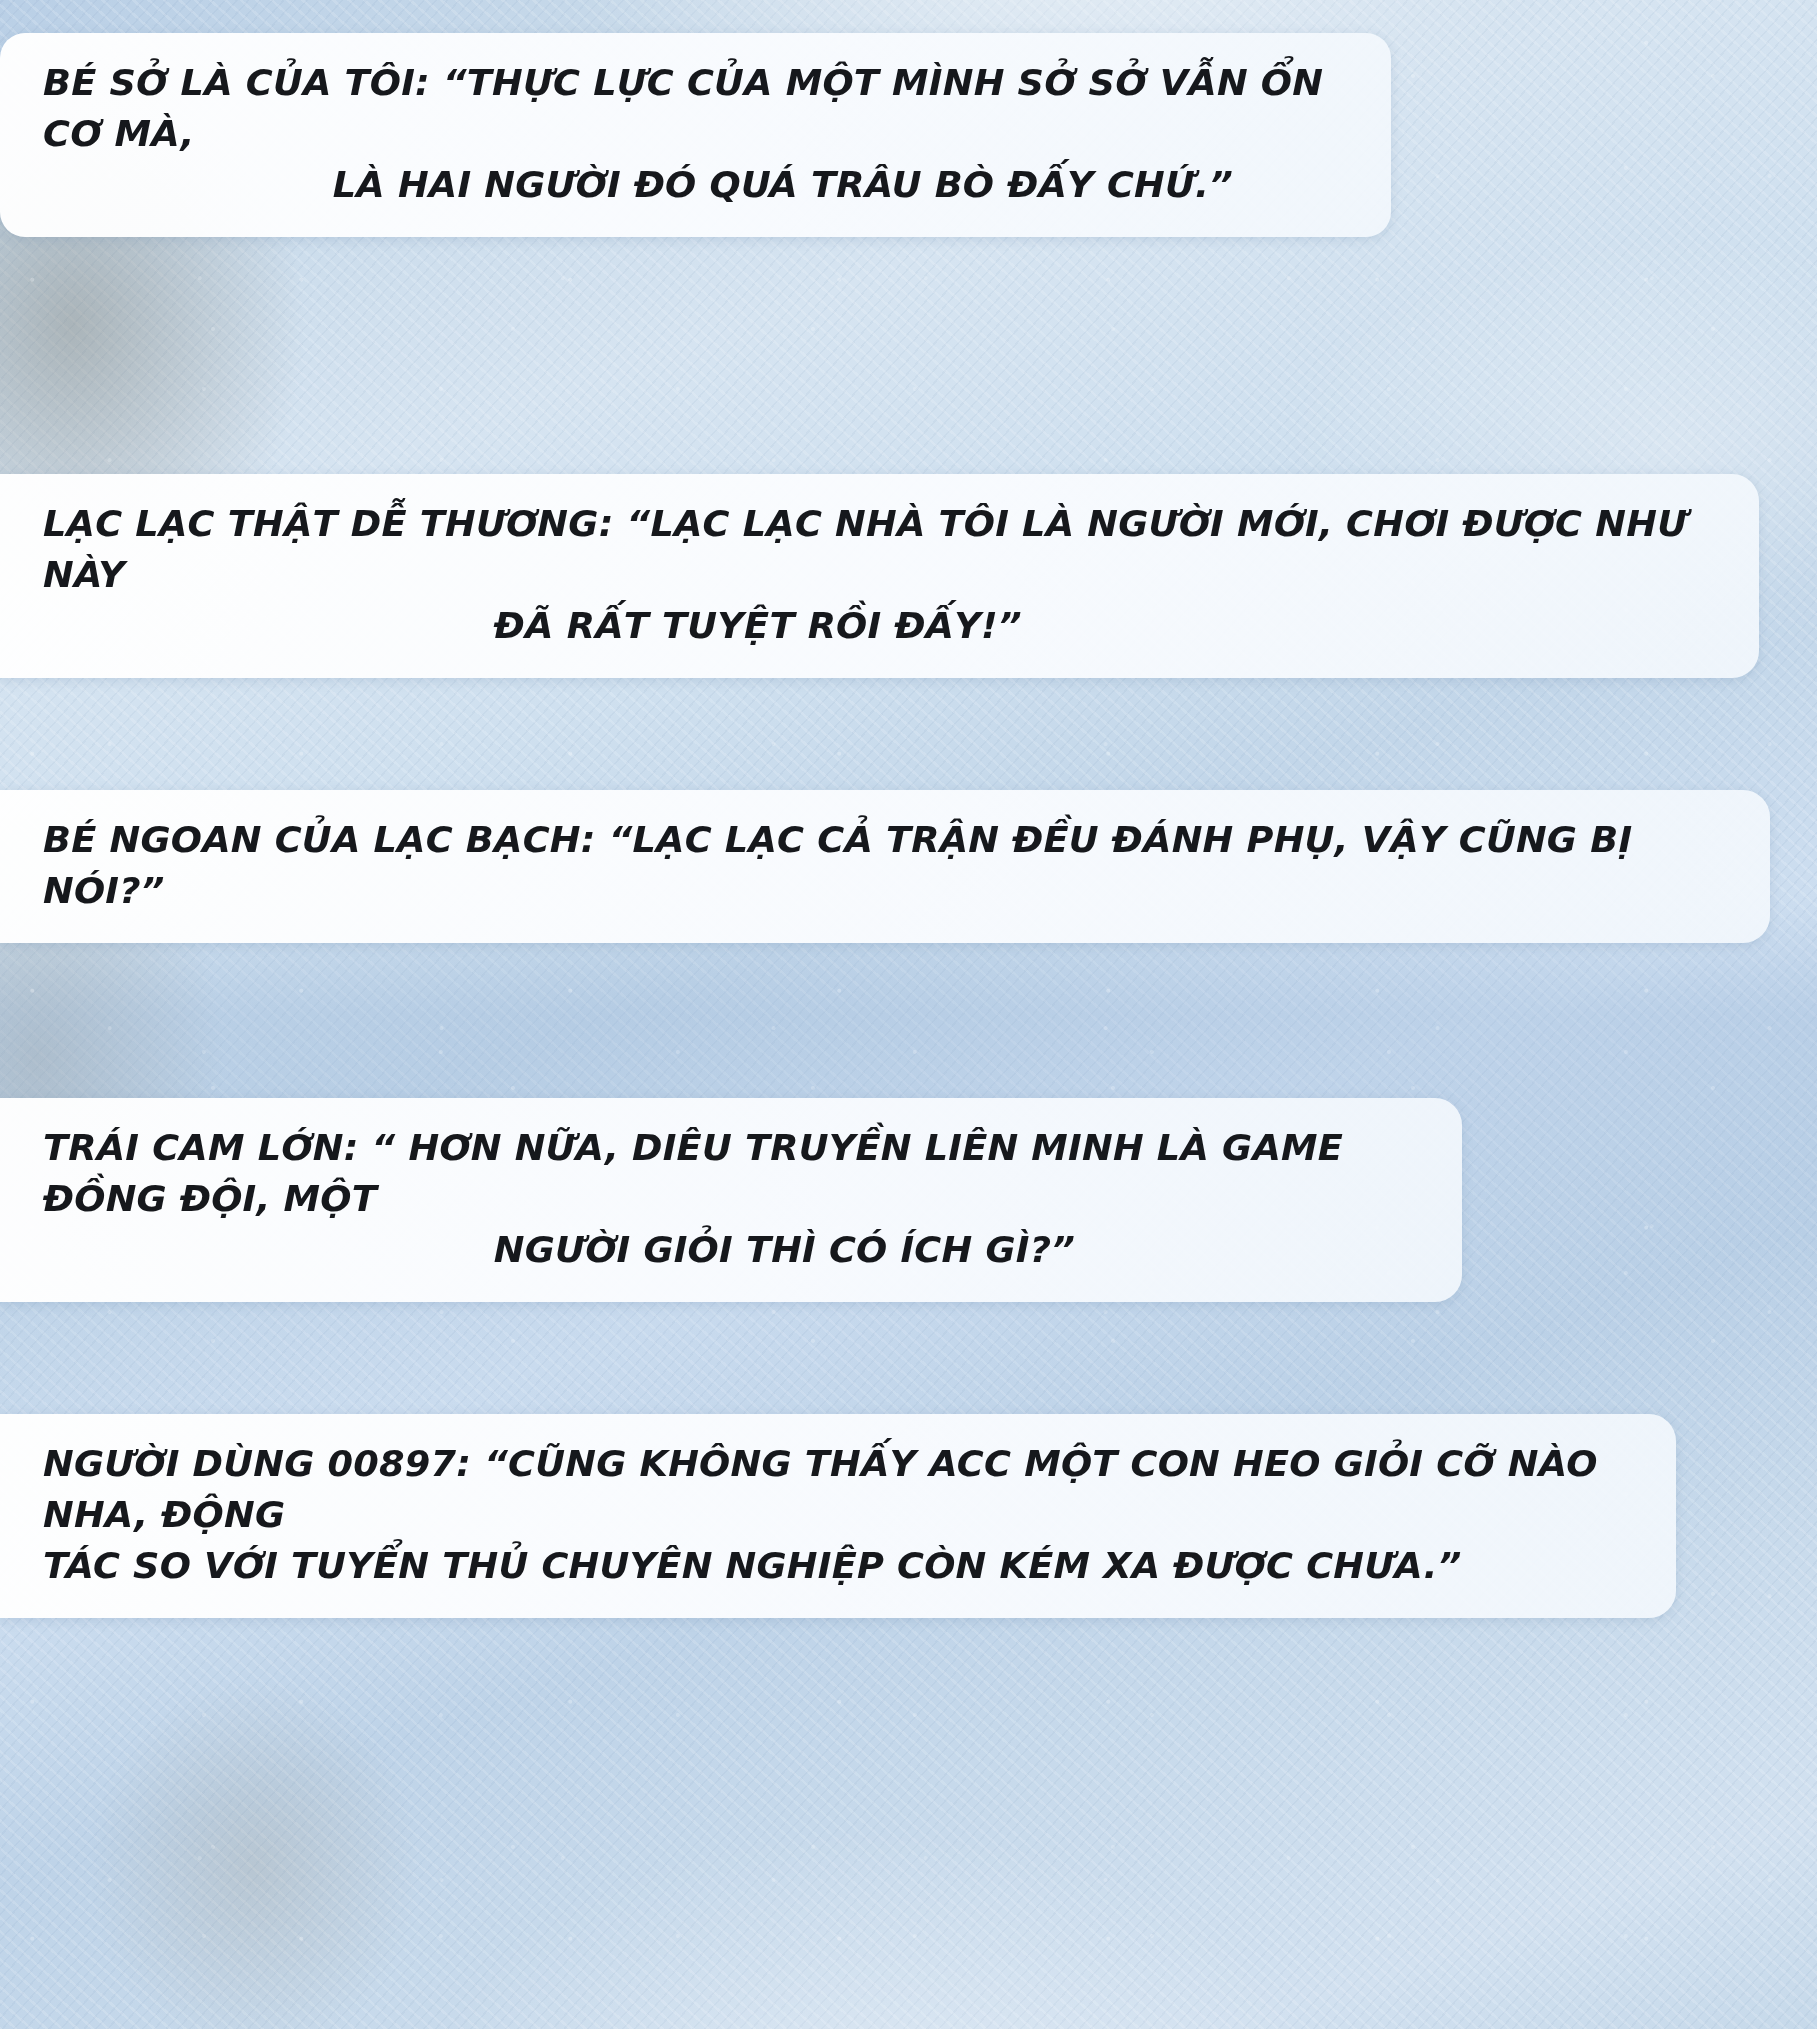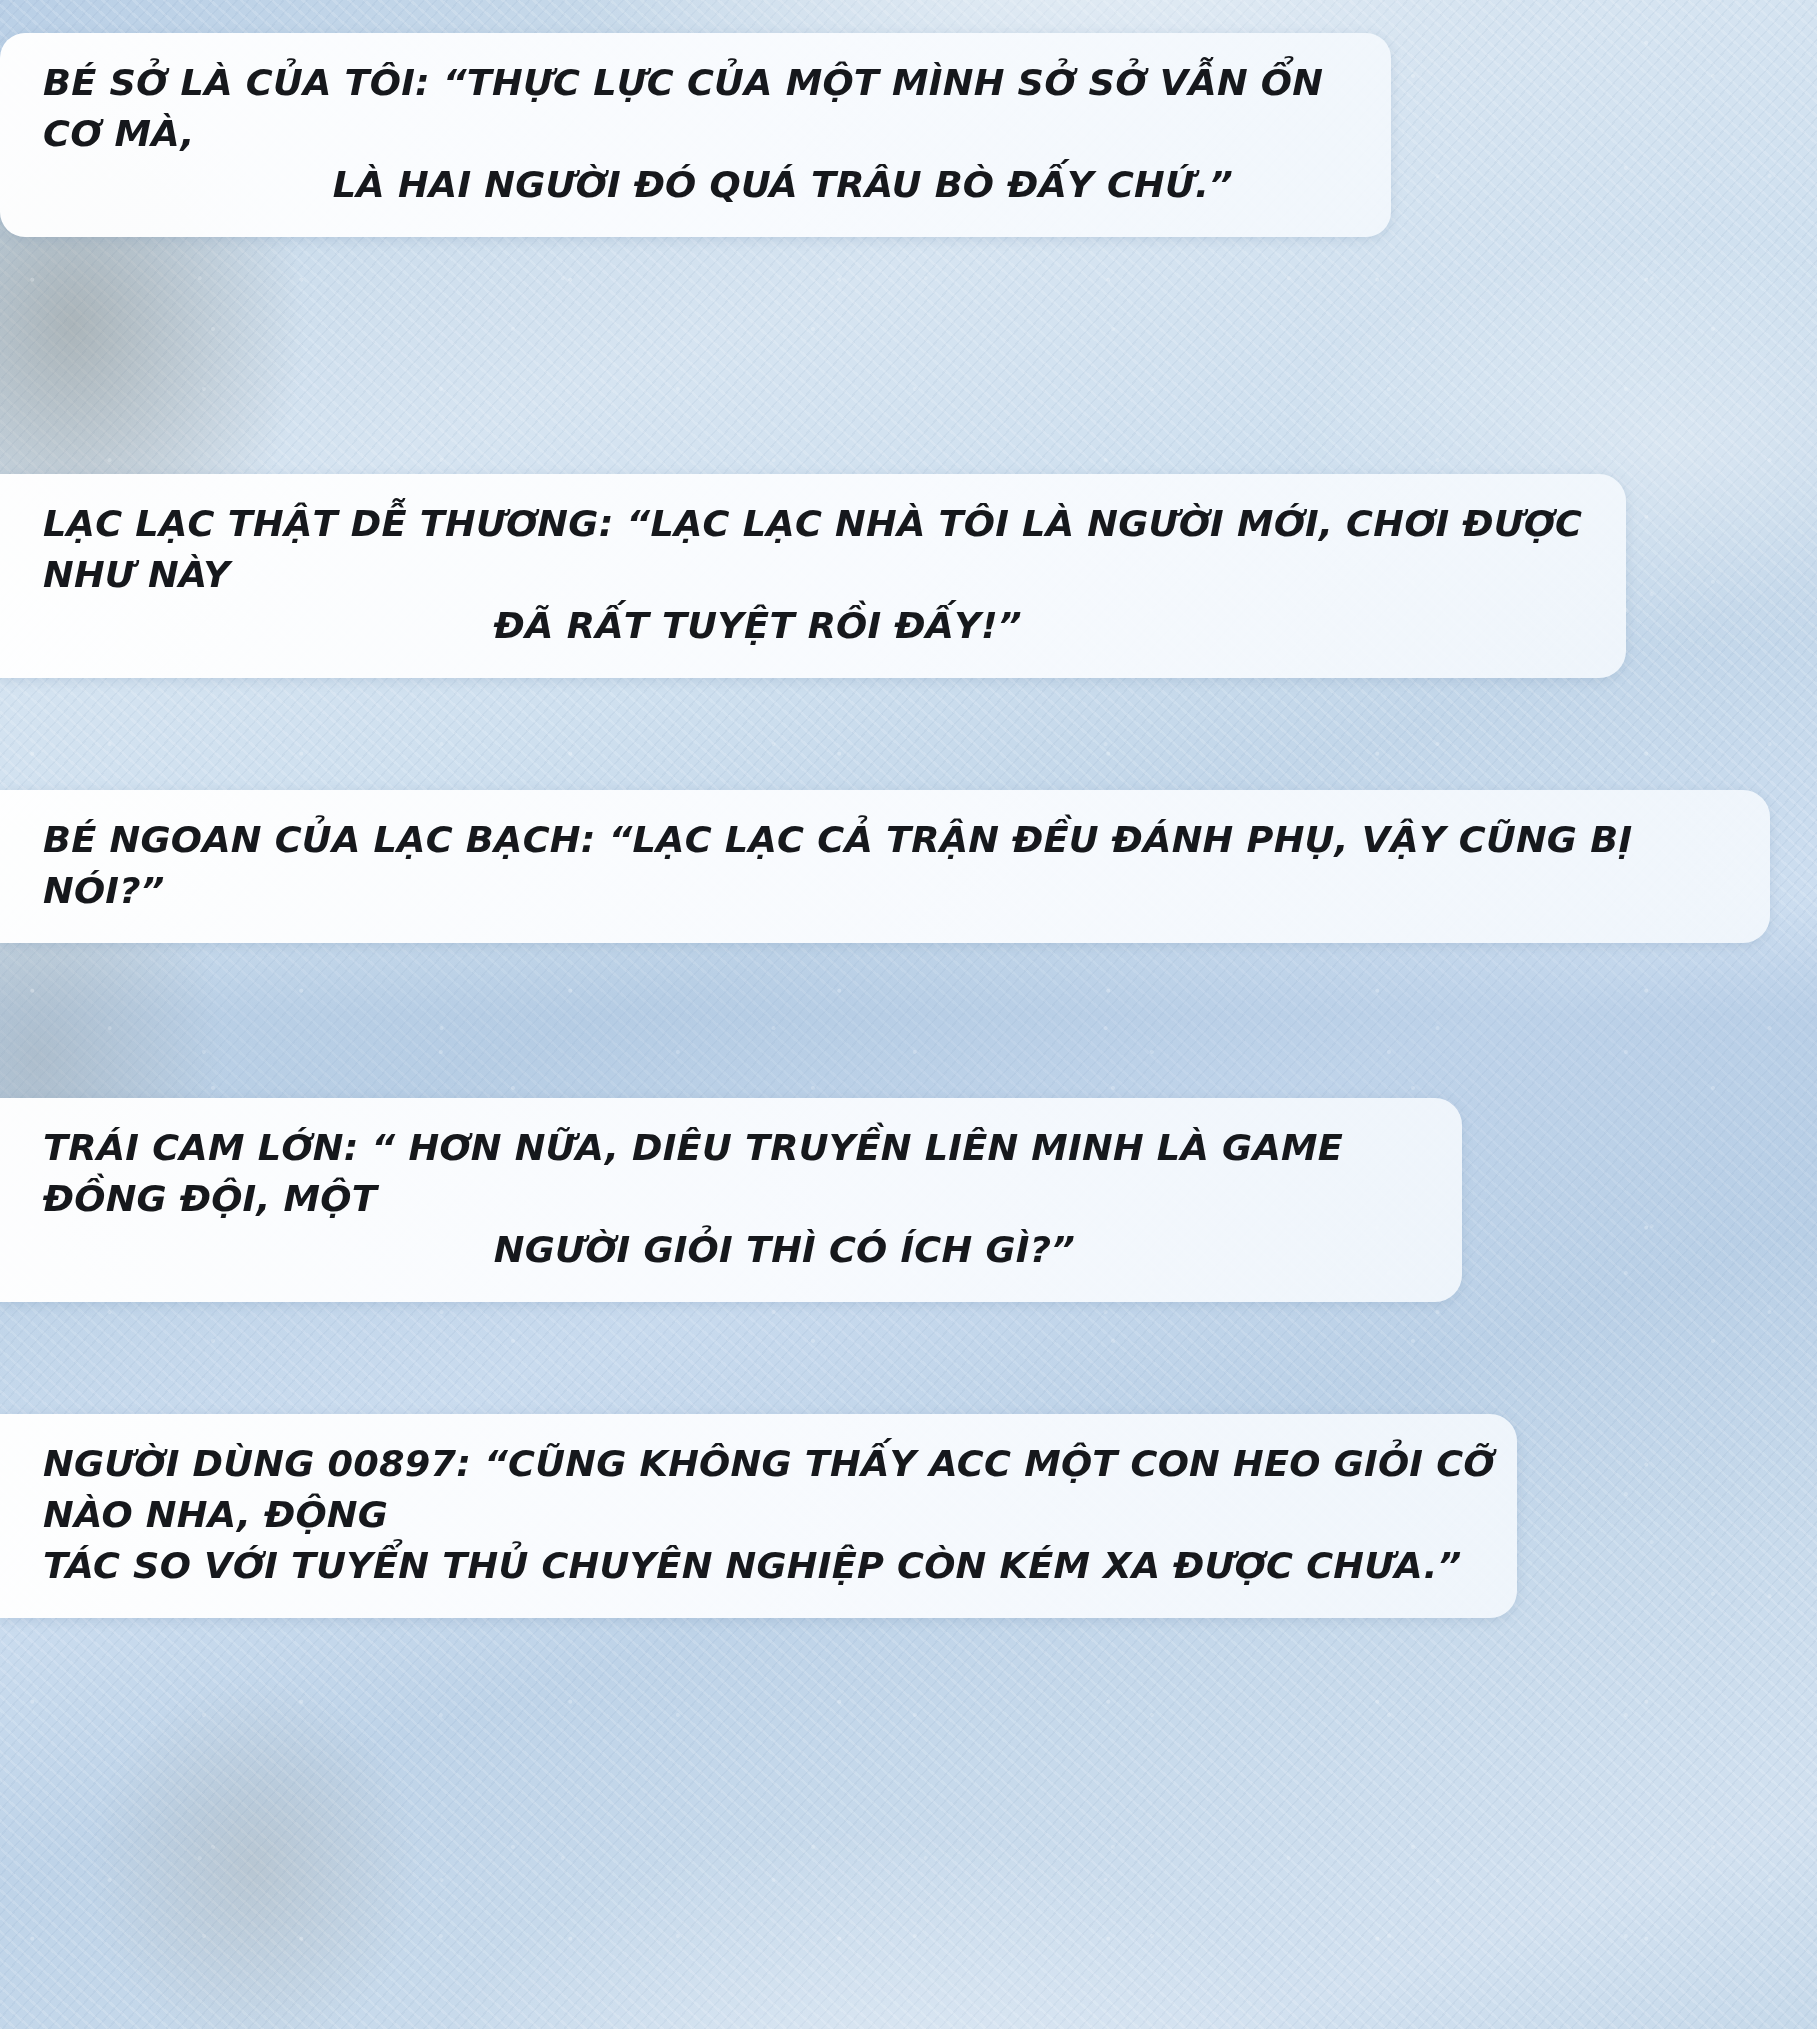--- a/index.html
+++ b/index.html
@@ -102,7 +102,7 @@
 
   
   #bubble-0 { left: 0px;  top: 33px;   width: 1391px; border-top-left-radius: 0; border-bottom-left-radius: 0; border-radius: 25px; }
-  #bubble-1 { left: 0px;  top: 474px;  width: 1626px; border-top-left-radius: 0; border-bottom-left-radius: 0; }
+  #bubble-1 { left: 0px;  top: 474px;  width: 1759px; border-top-left-radius: 0; border-bottom-left-radius: 0; }
   #bubble-2 { left: 0px;  top: 790px; width: 1770px; border-top-left-radius: 0; border-bottom-left-radius: 0; }
   #bubble-3 { left: 0px;  top: 1098px; width: 1462px; border-top-left-radius: 0; border-bottom-left-radius: 0; }
   #bubble-4 { left: 0px;  top: 1414px; width: 1517px; border-top-left-radius: 0; border-bottom-left-radius: 0; }

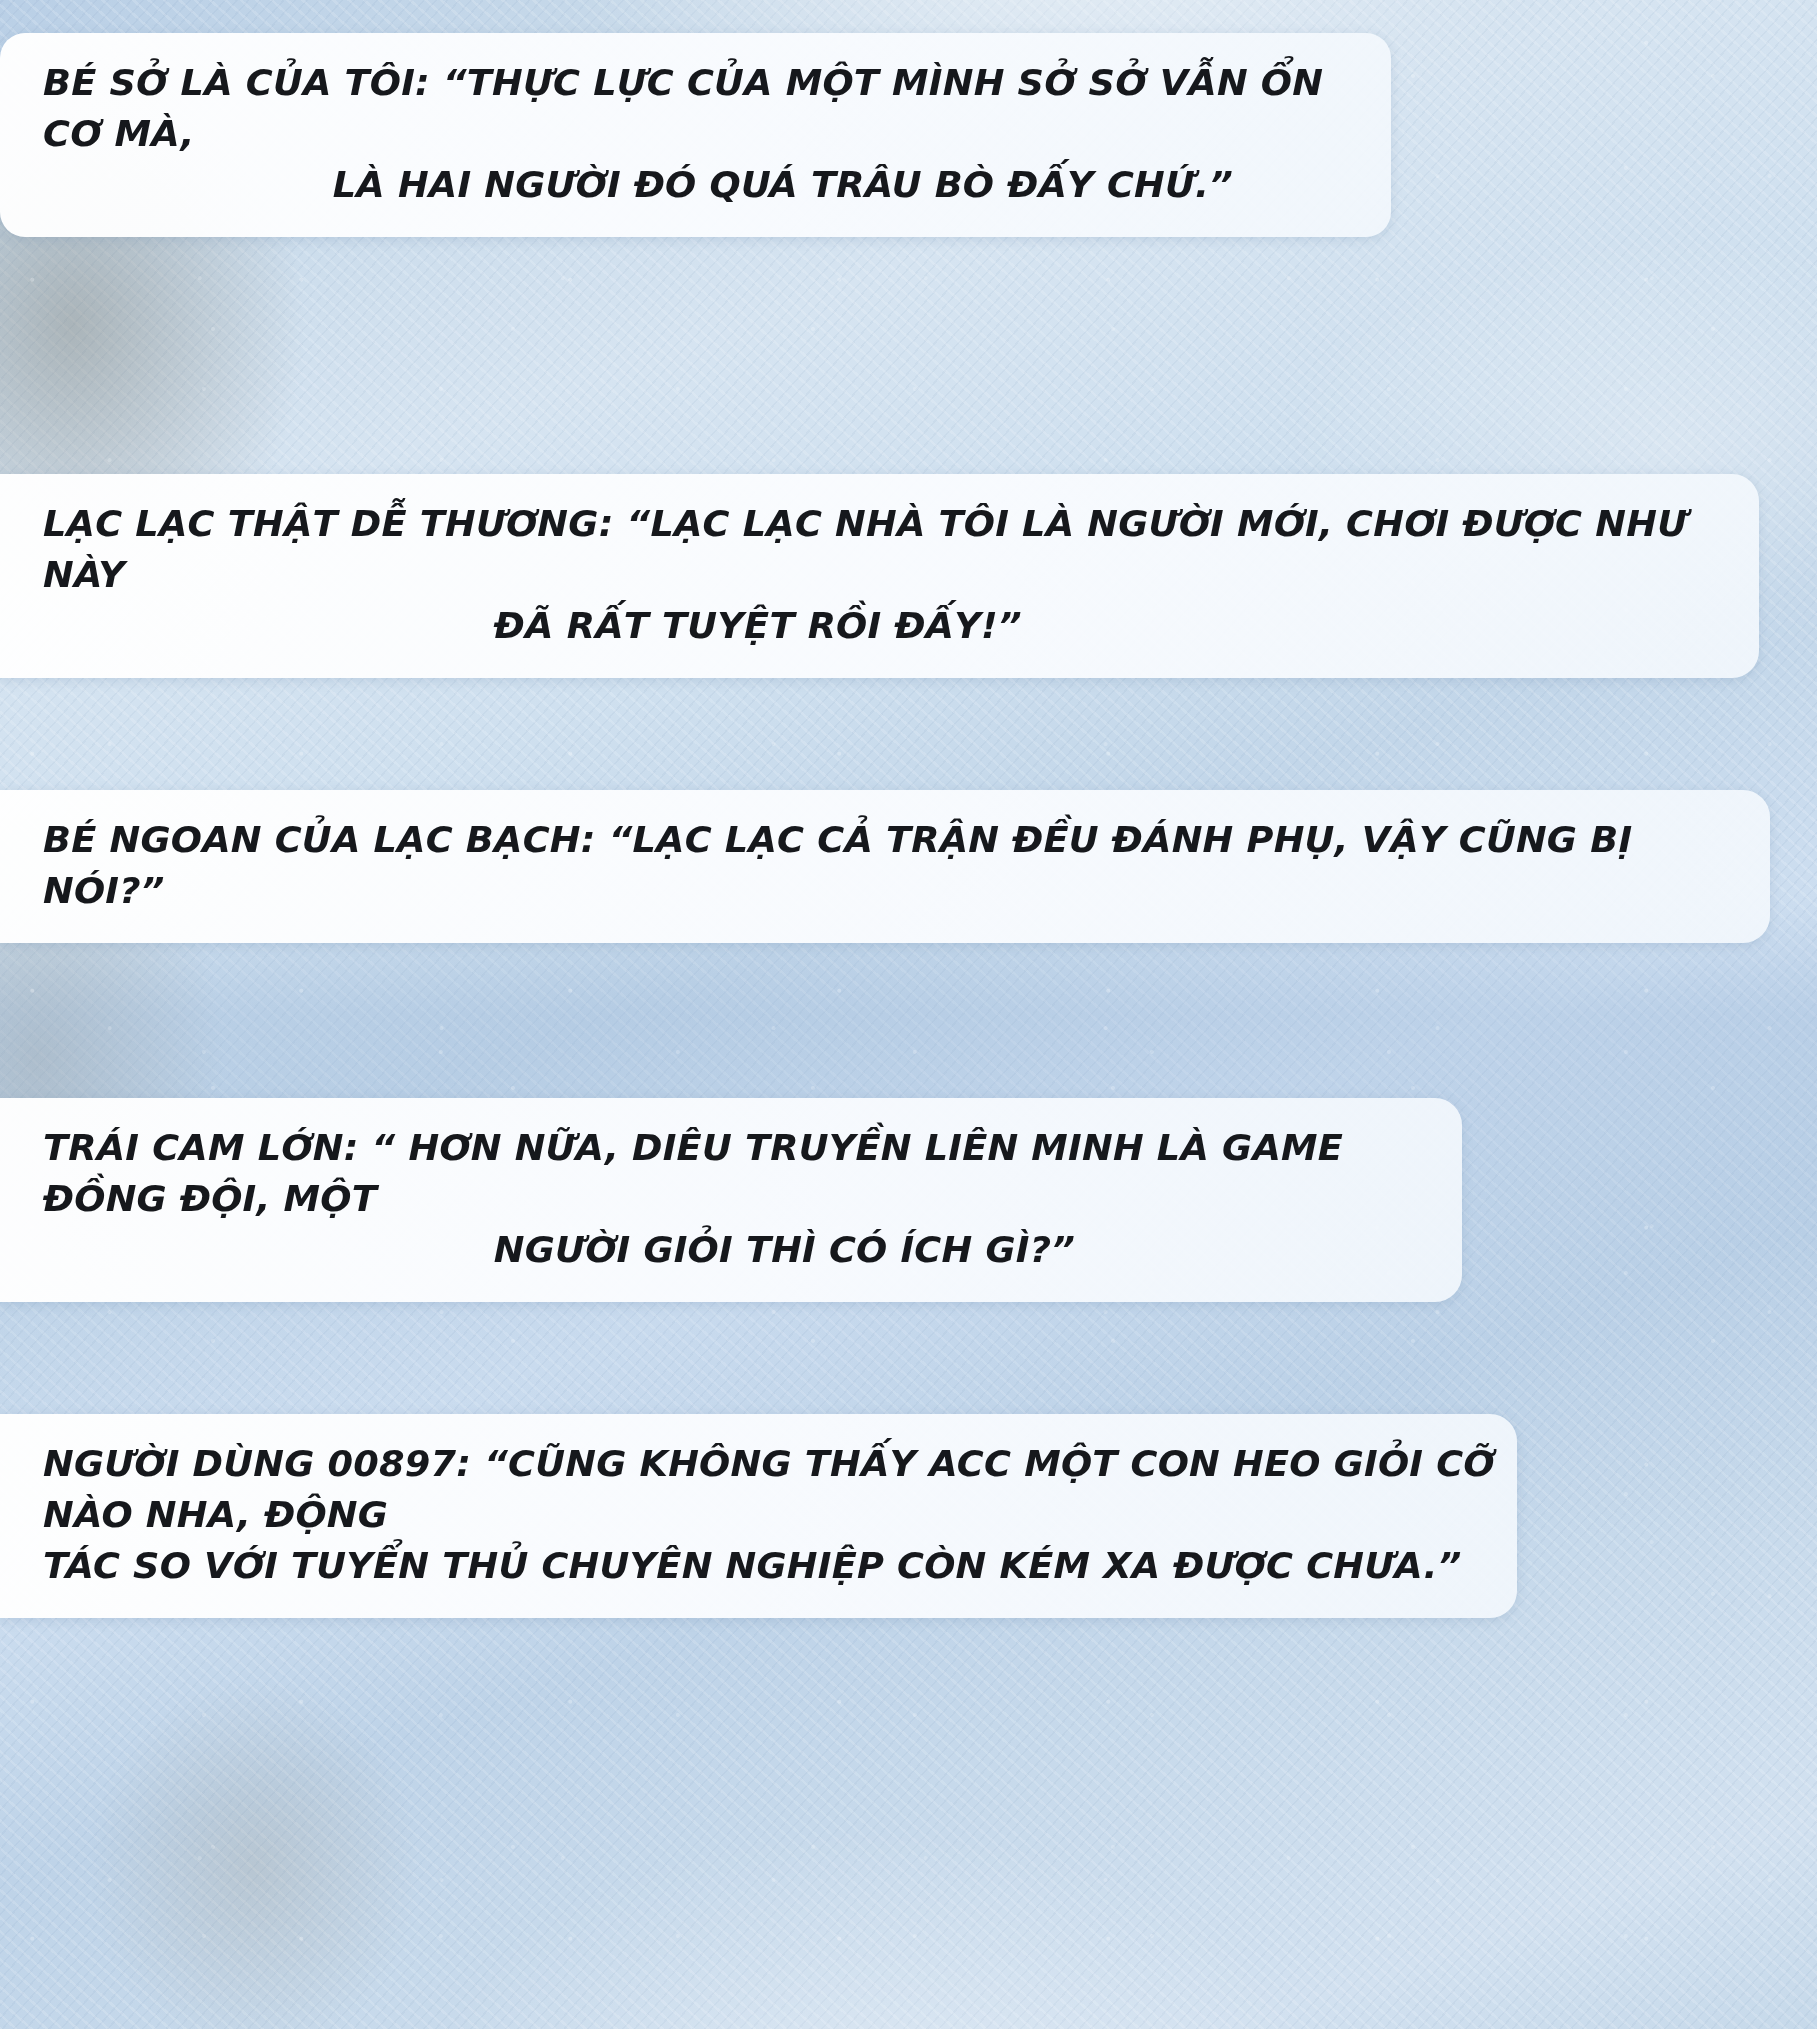--- a/index.html
+++ b/index.html
@@ -105,7 +105,7 @@
   #bubble-1 { left: 0px;  top: 474px;  width: 1759px; border-top-left-radius: 0; border-bottom-left-radius: 0; }
   #bubble-2 { left: 0px;  top: 790px; width: 1770px; border-top-left-radius: 0; border-bottom-left-radius: 0; }
   #bubble-3 { left: 0px;  top: 1098px; width: 1462px; border-top-left-radius: 0; border-bottom-left-radius: 0; }
-  #bubble-4 { left: 0px;  top: 1414px; width: 1517px; border-top-left-radius: 0; border-bottom-left-radius: 0; }
+  #bubble-4 { left: 0px;  top: 1414px; width: 1676px; border-top-left-radius: 0; border-bottom-left-radius: 0; }
 </style>
 </head>
 <body>

